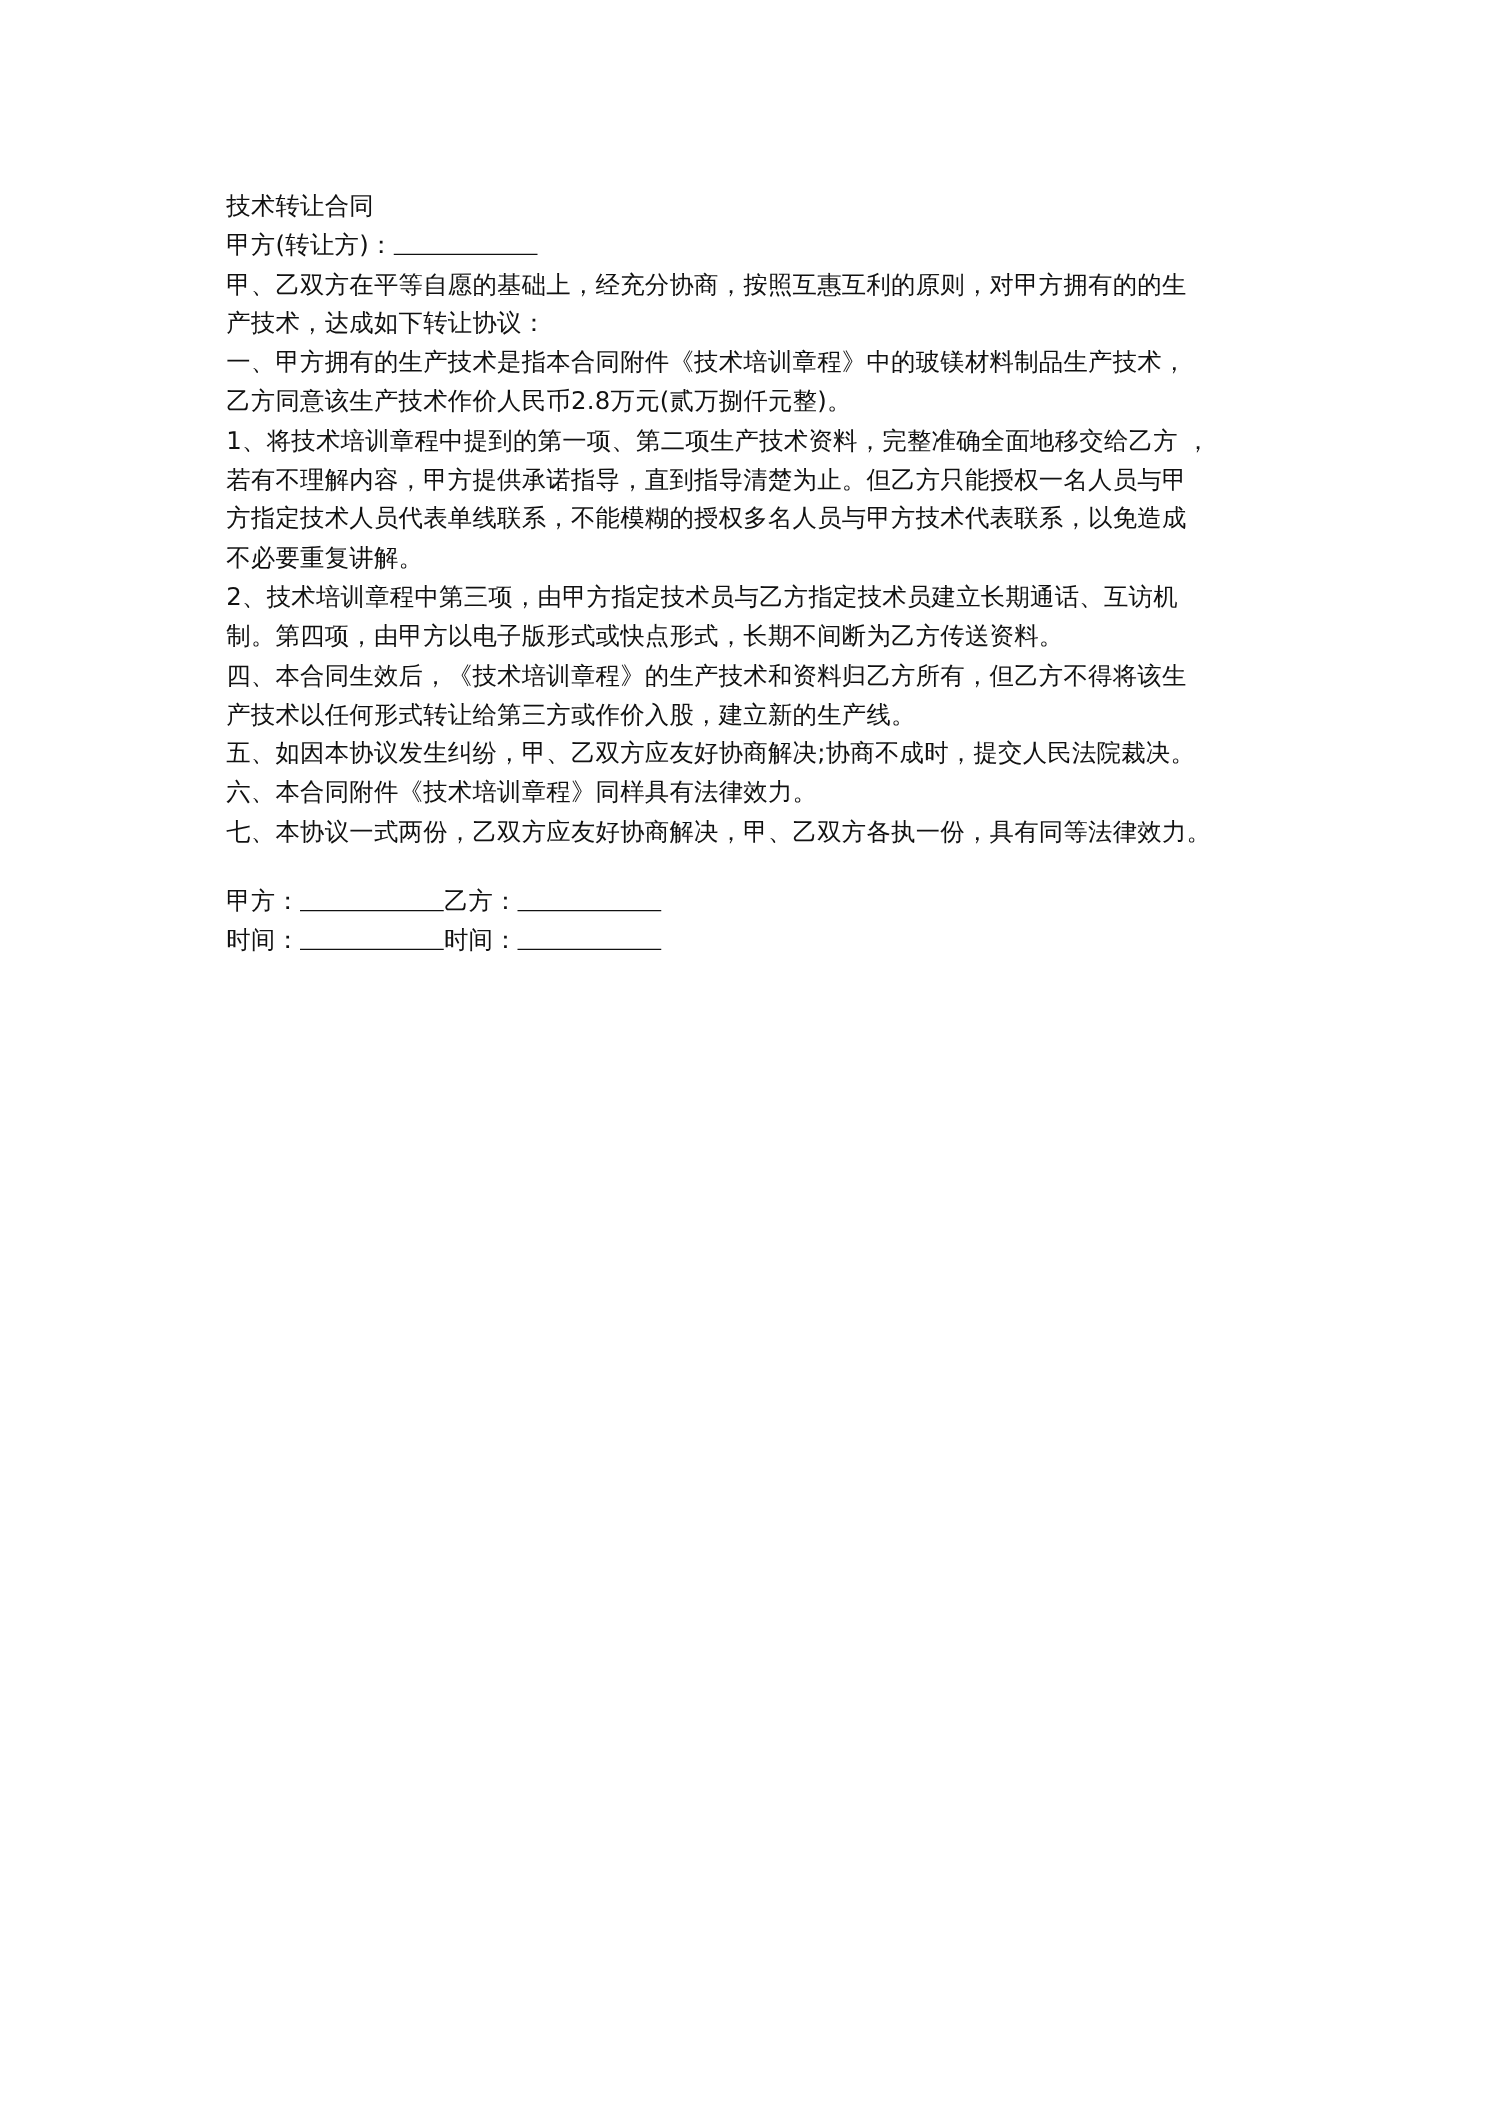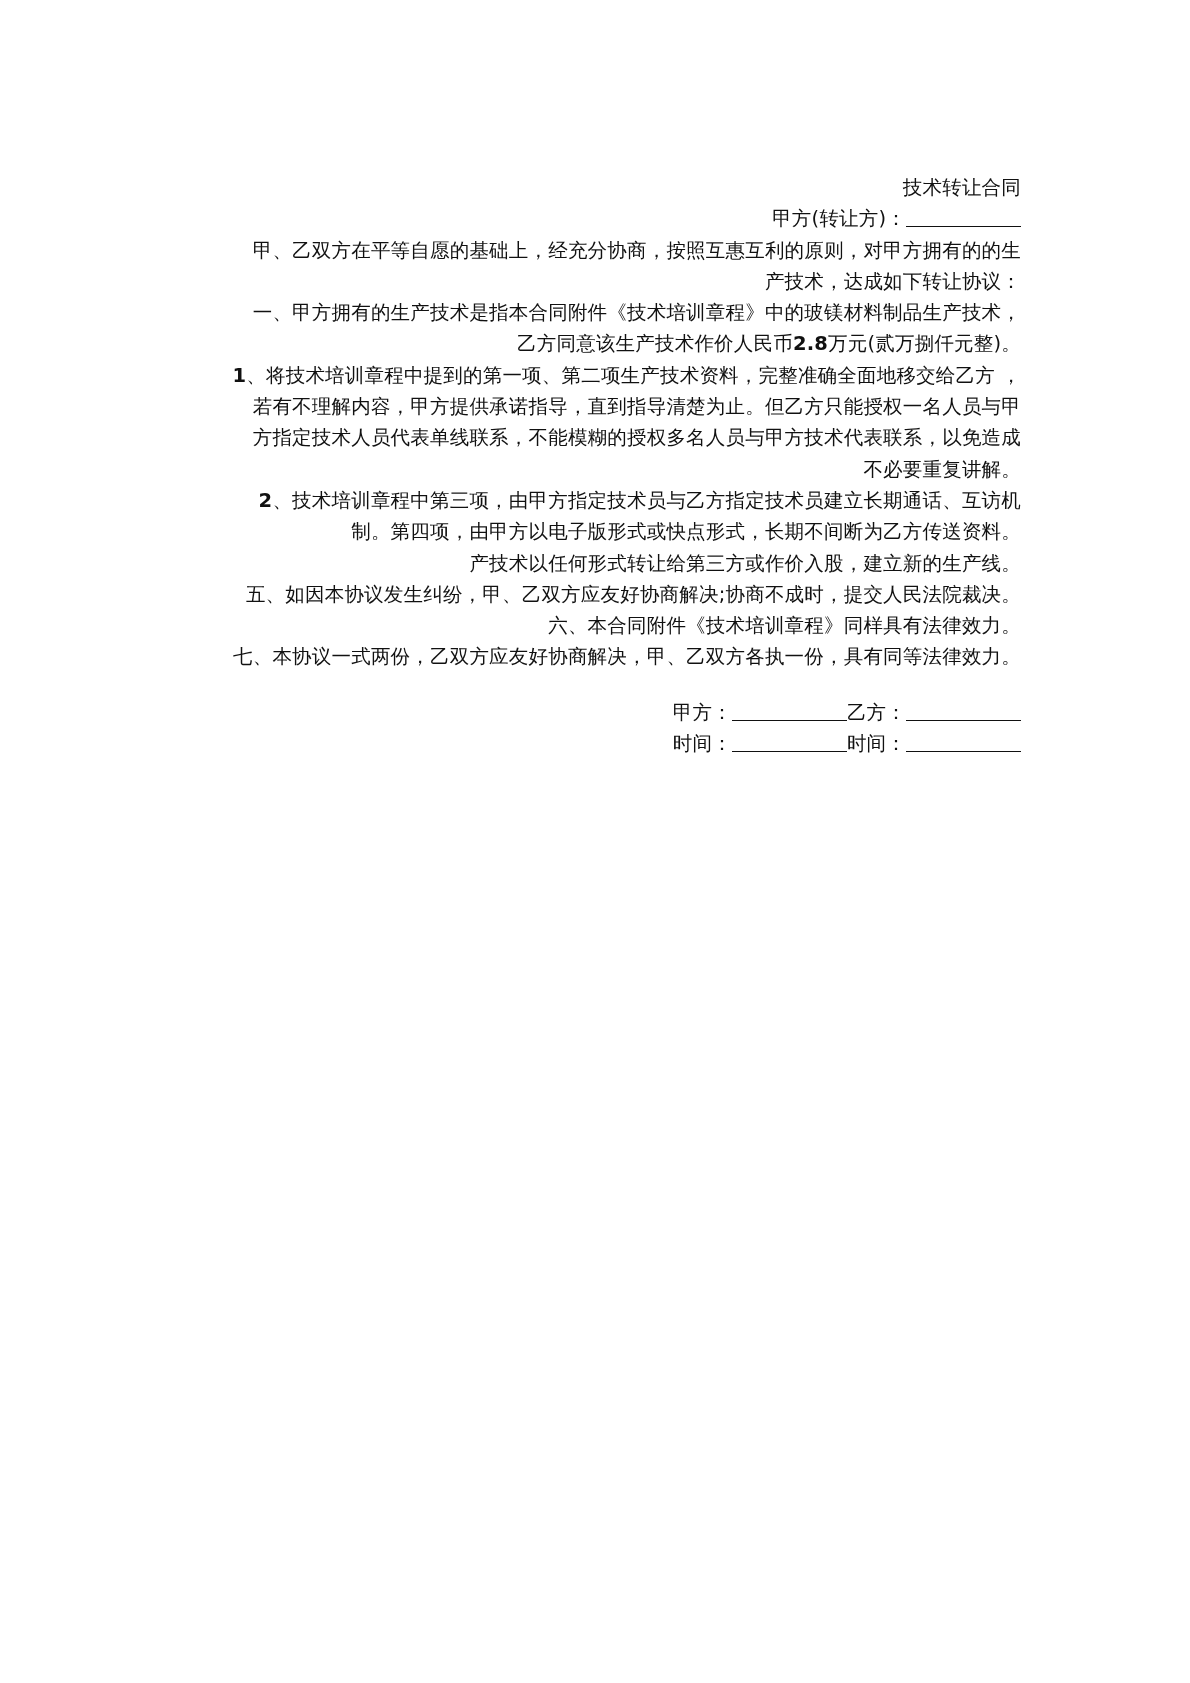--- a/index.html
+++ b/index.html
@@ -18,9 +18,8 @@
   .page {
     position: absolute;
     left: 181px;
-    top: 172px;
+    top: 149px;
     width: 840px;
-    text-align: right;
   }
   .line {
     font-size: 19.5px;

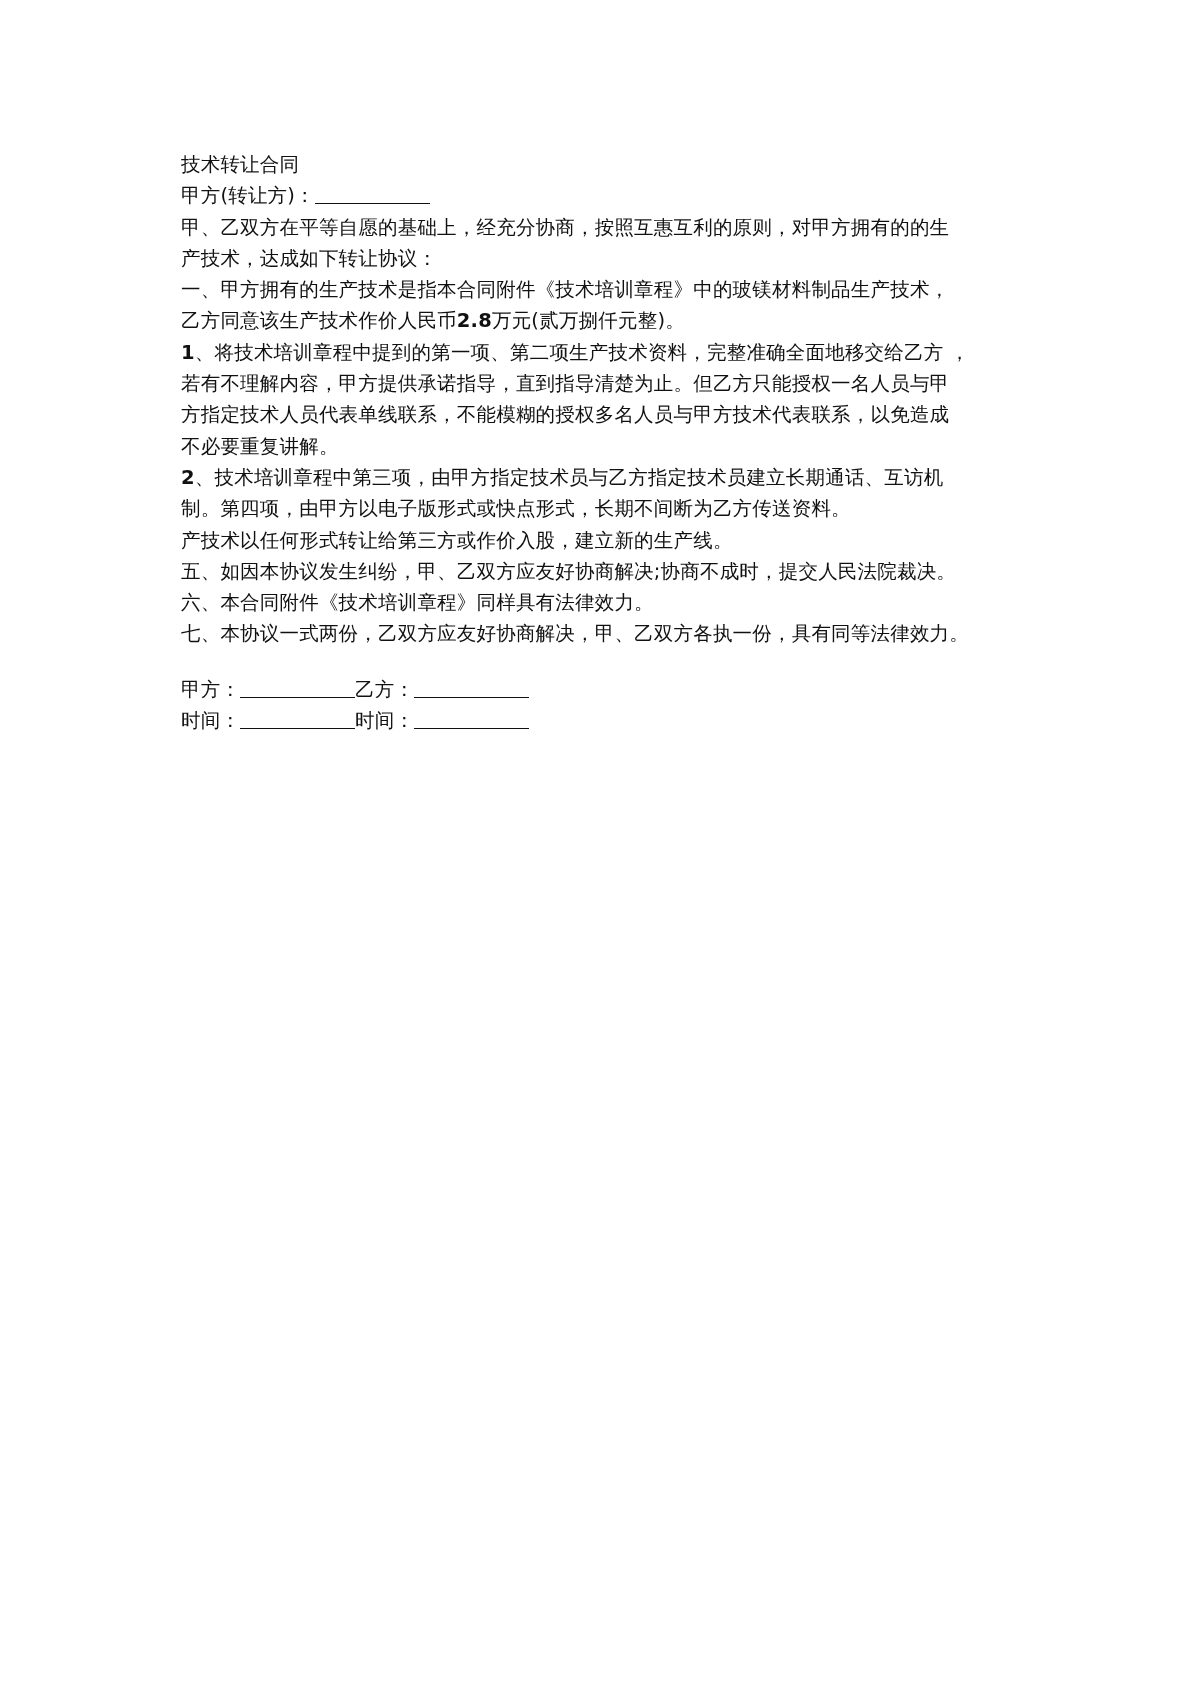--- a/index.html
+++ b/index.html
@@ -30,7 +30,7 @@
     font-weight: normal;
   }
   .num {
-    font-weight: bold;
+    font-weight: normal;
   }
   .blank {
     display: inline-block;

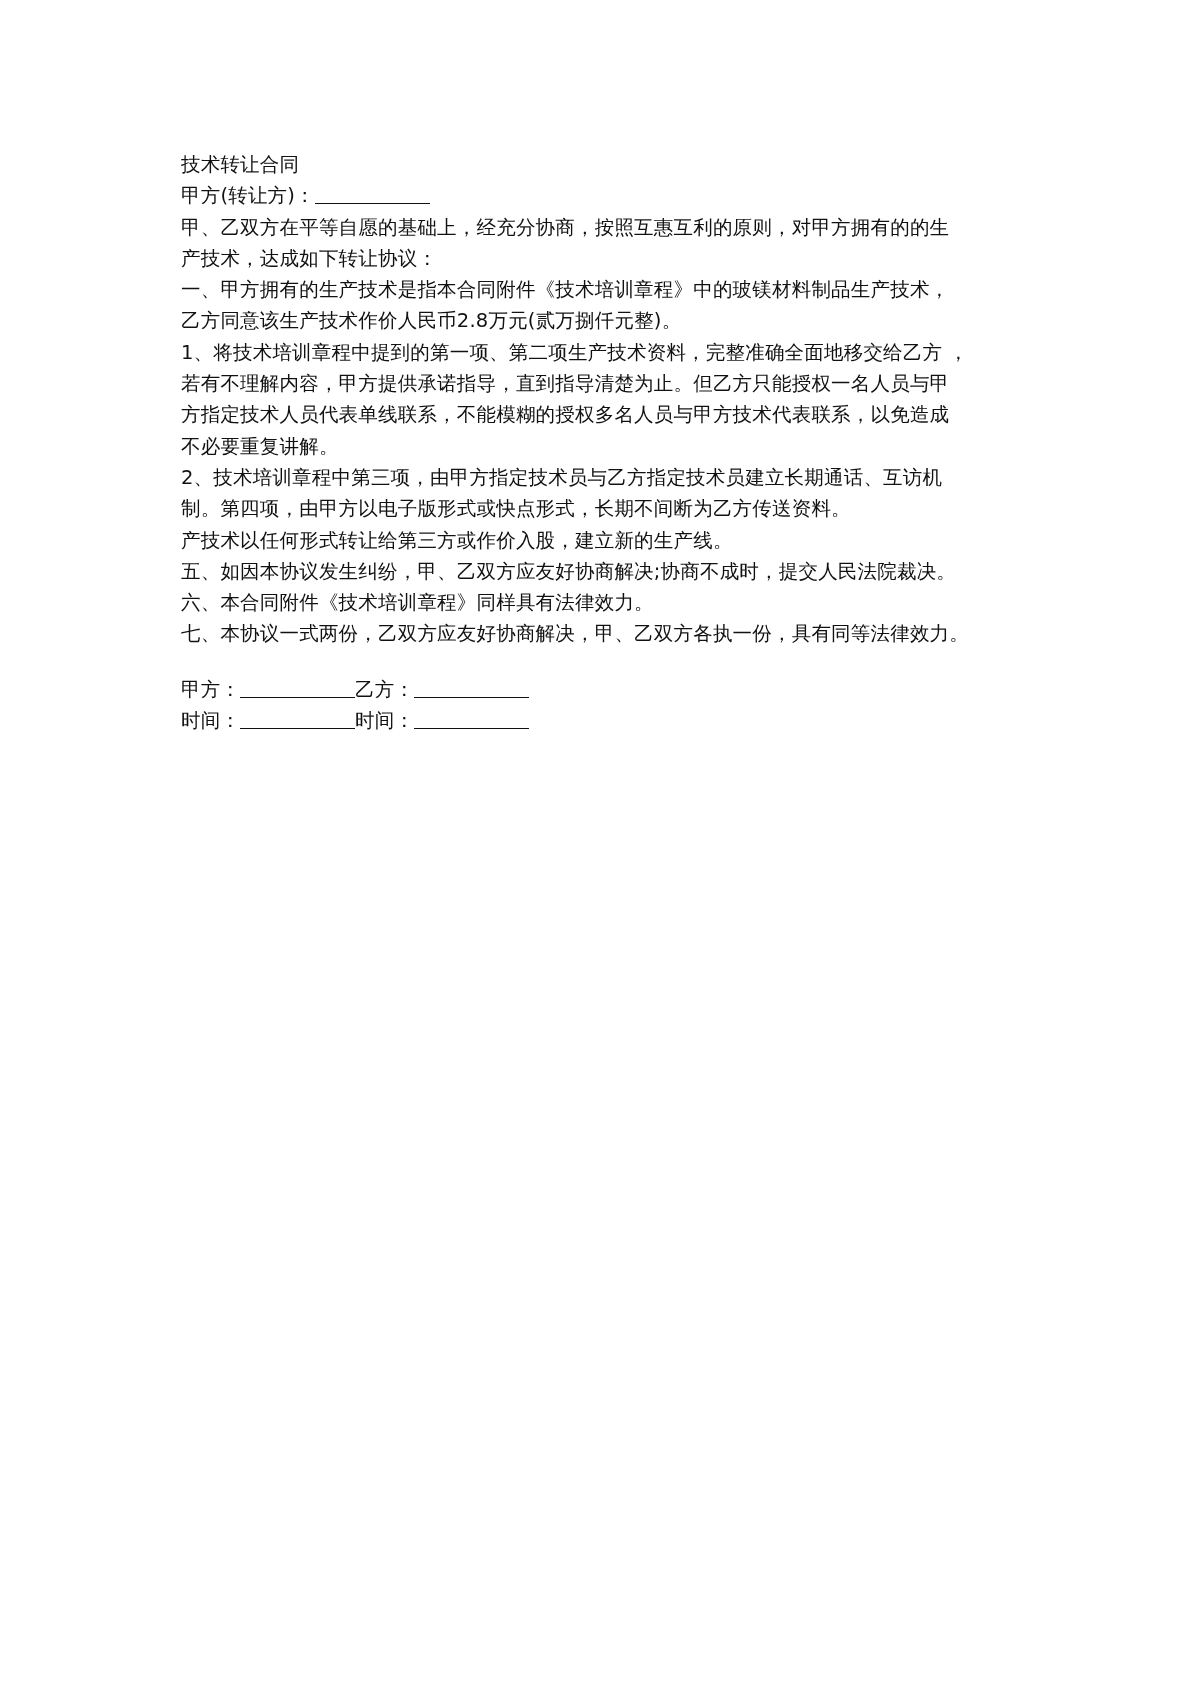--- a/index.html
+++ b/index.html
@@ -68,6 +68,7 @@
     <span class="num">2</span><span>、技术培训章程中第三项，由甲方指定技术员与乙方指定技术员建立长期通话、互访机</span>
   </div>
   <div class="line">制。第四项，由甲方以电子版形式或快点形式，长期不间断为乙方传送资料。</div>
+  <div class="line">四、本合同生效后，《技术培训章程》的生产技术和资料归乙方所有，但乙方不得将该生</div>
   <div class="line">产技术以任何形式转让给第三方或作价入股，建立新的生产线。</div>
   <div class="line">五、如因本协议发生纠纷，甲、乙双方应友好协商解决;协商不成时，提交人民法院裁决。</div>
   <div class="line">六、本合同附件《技术培训章程》同样具有法律效力。</div>

